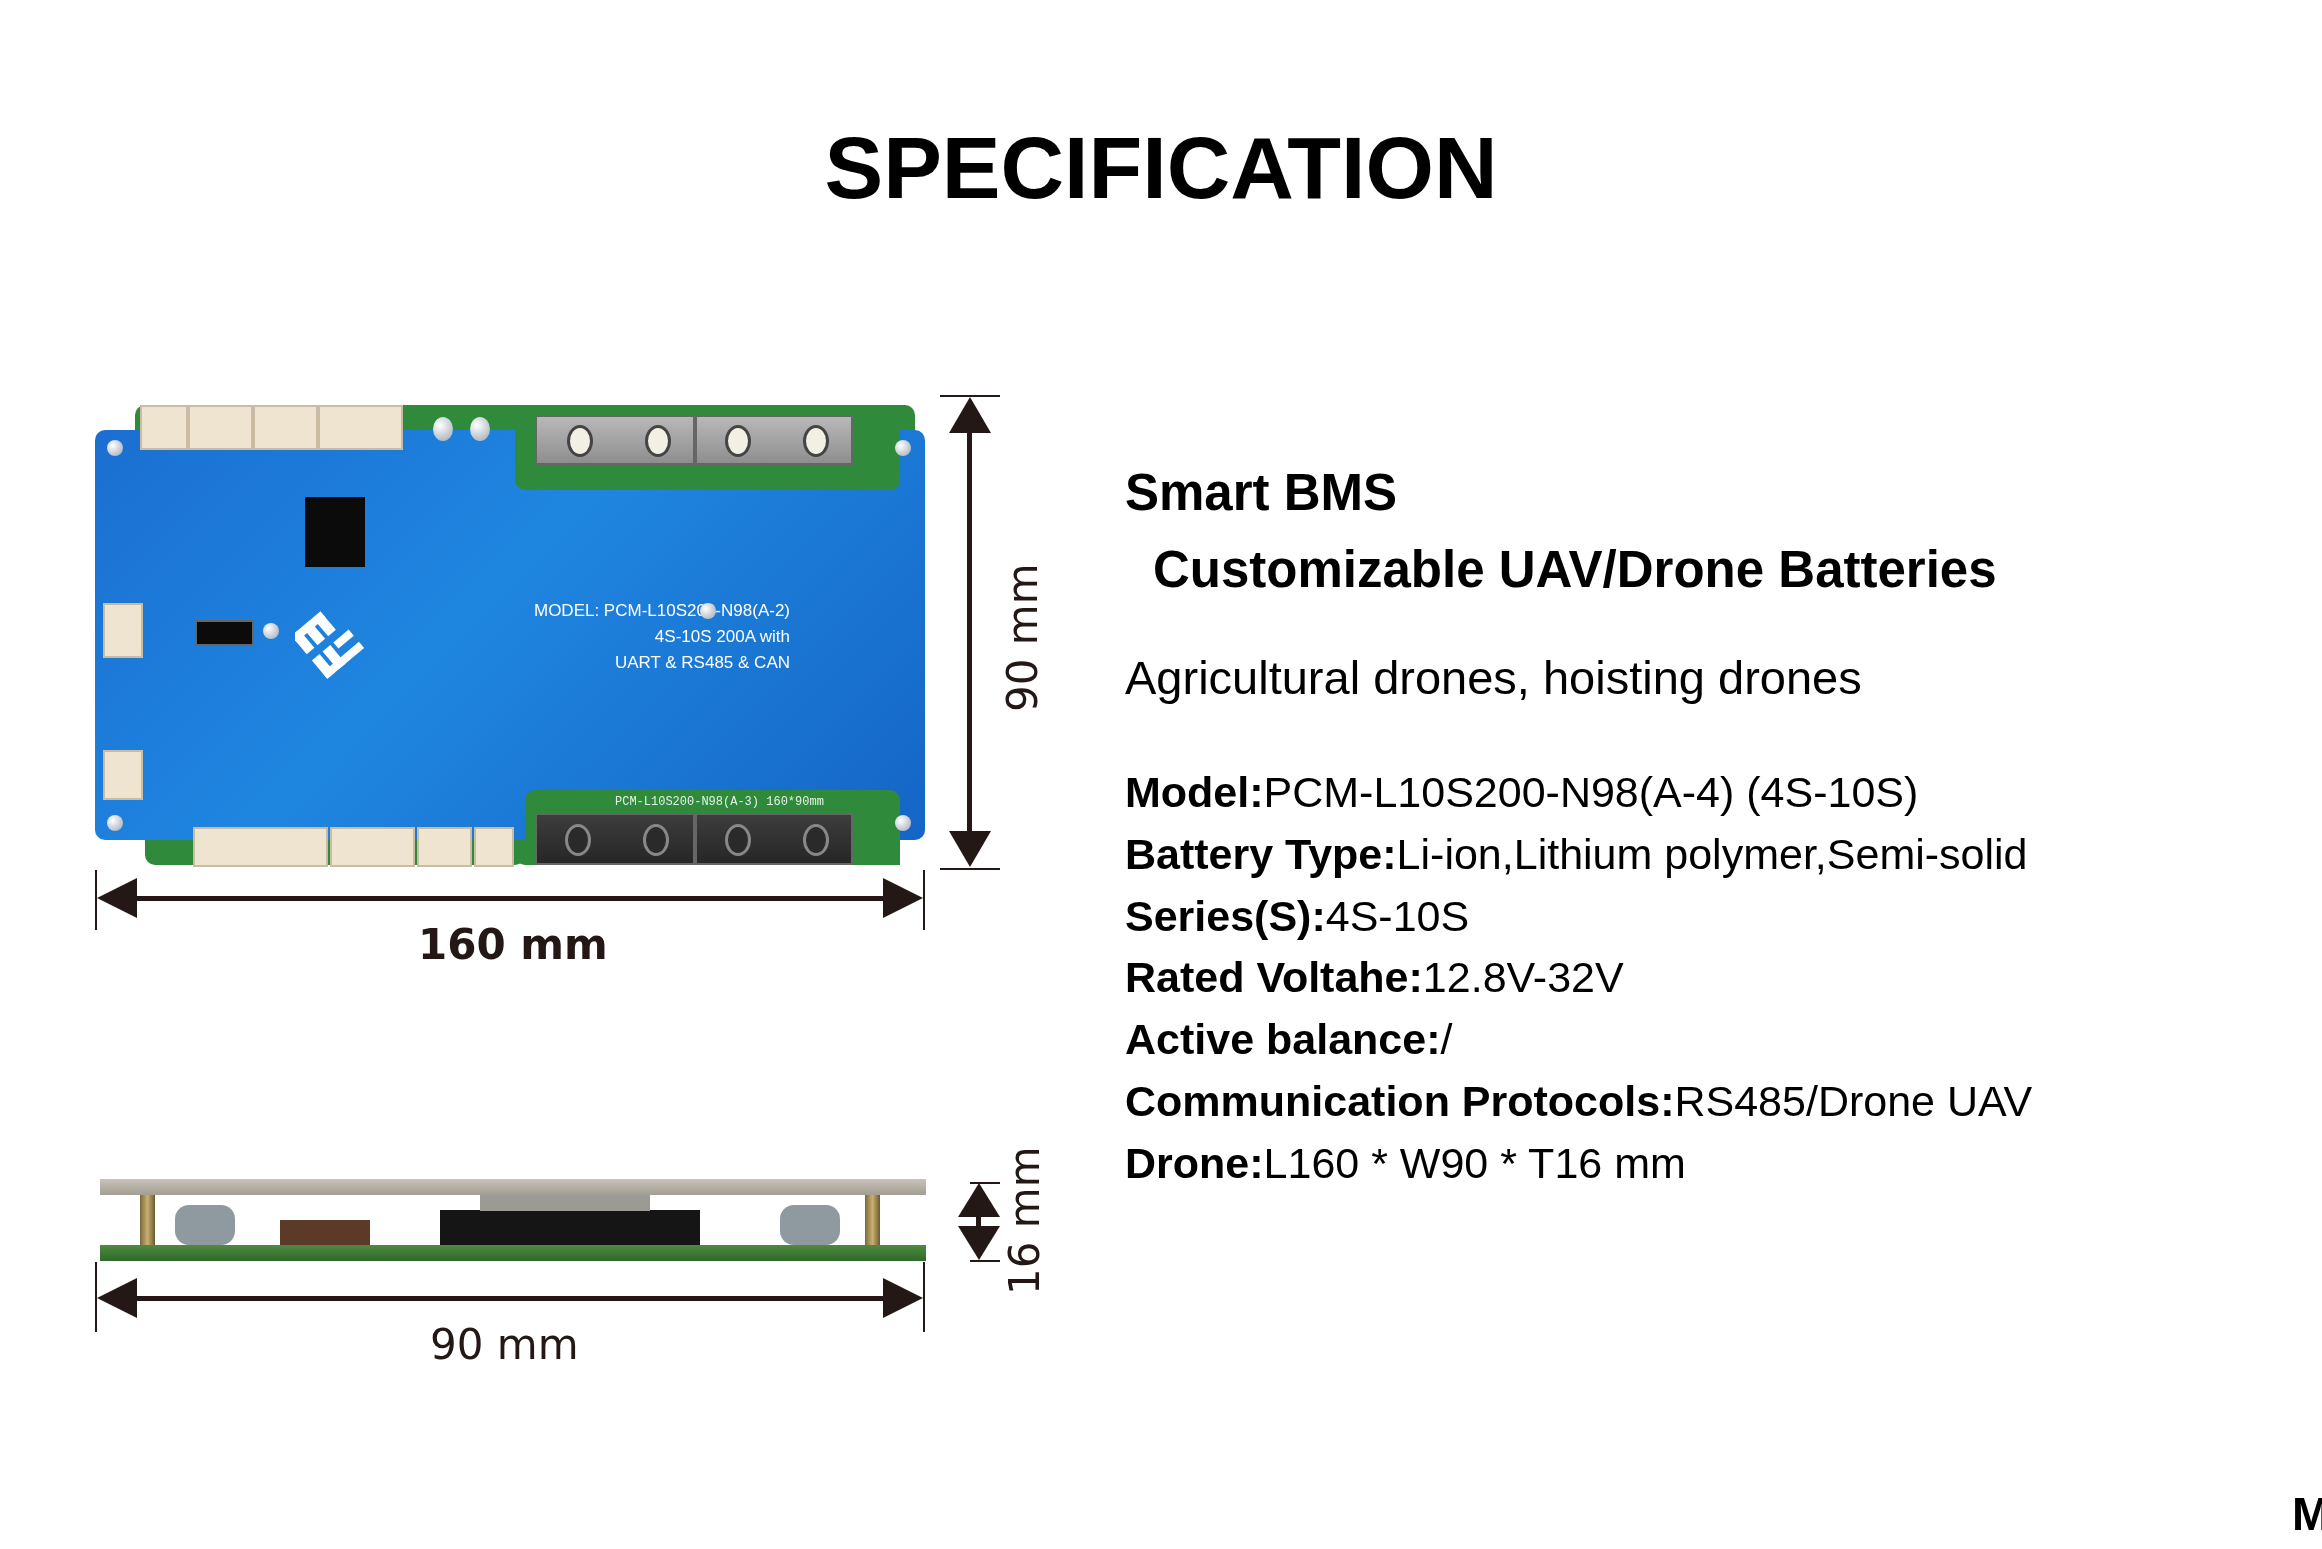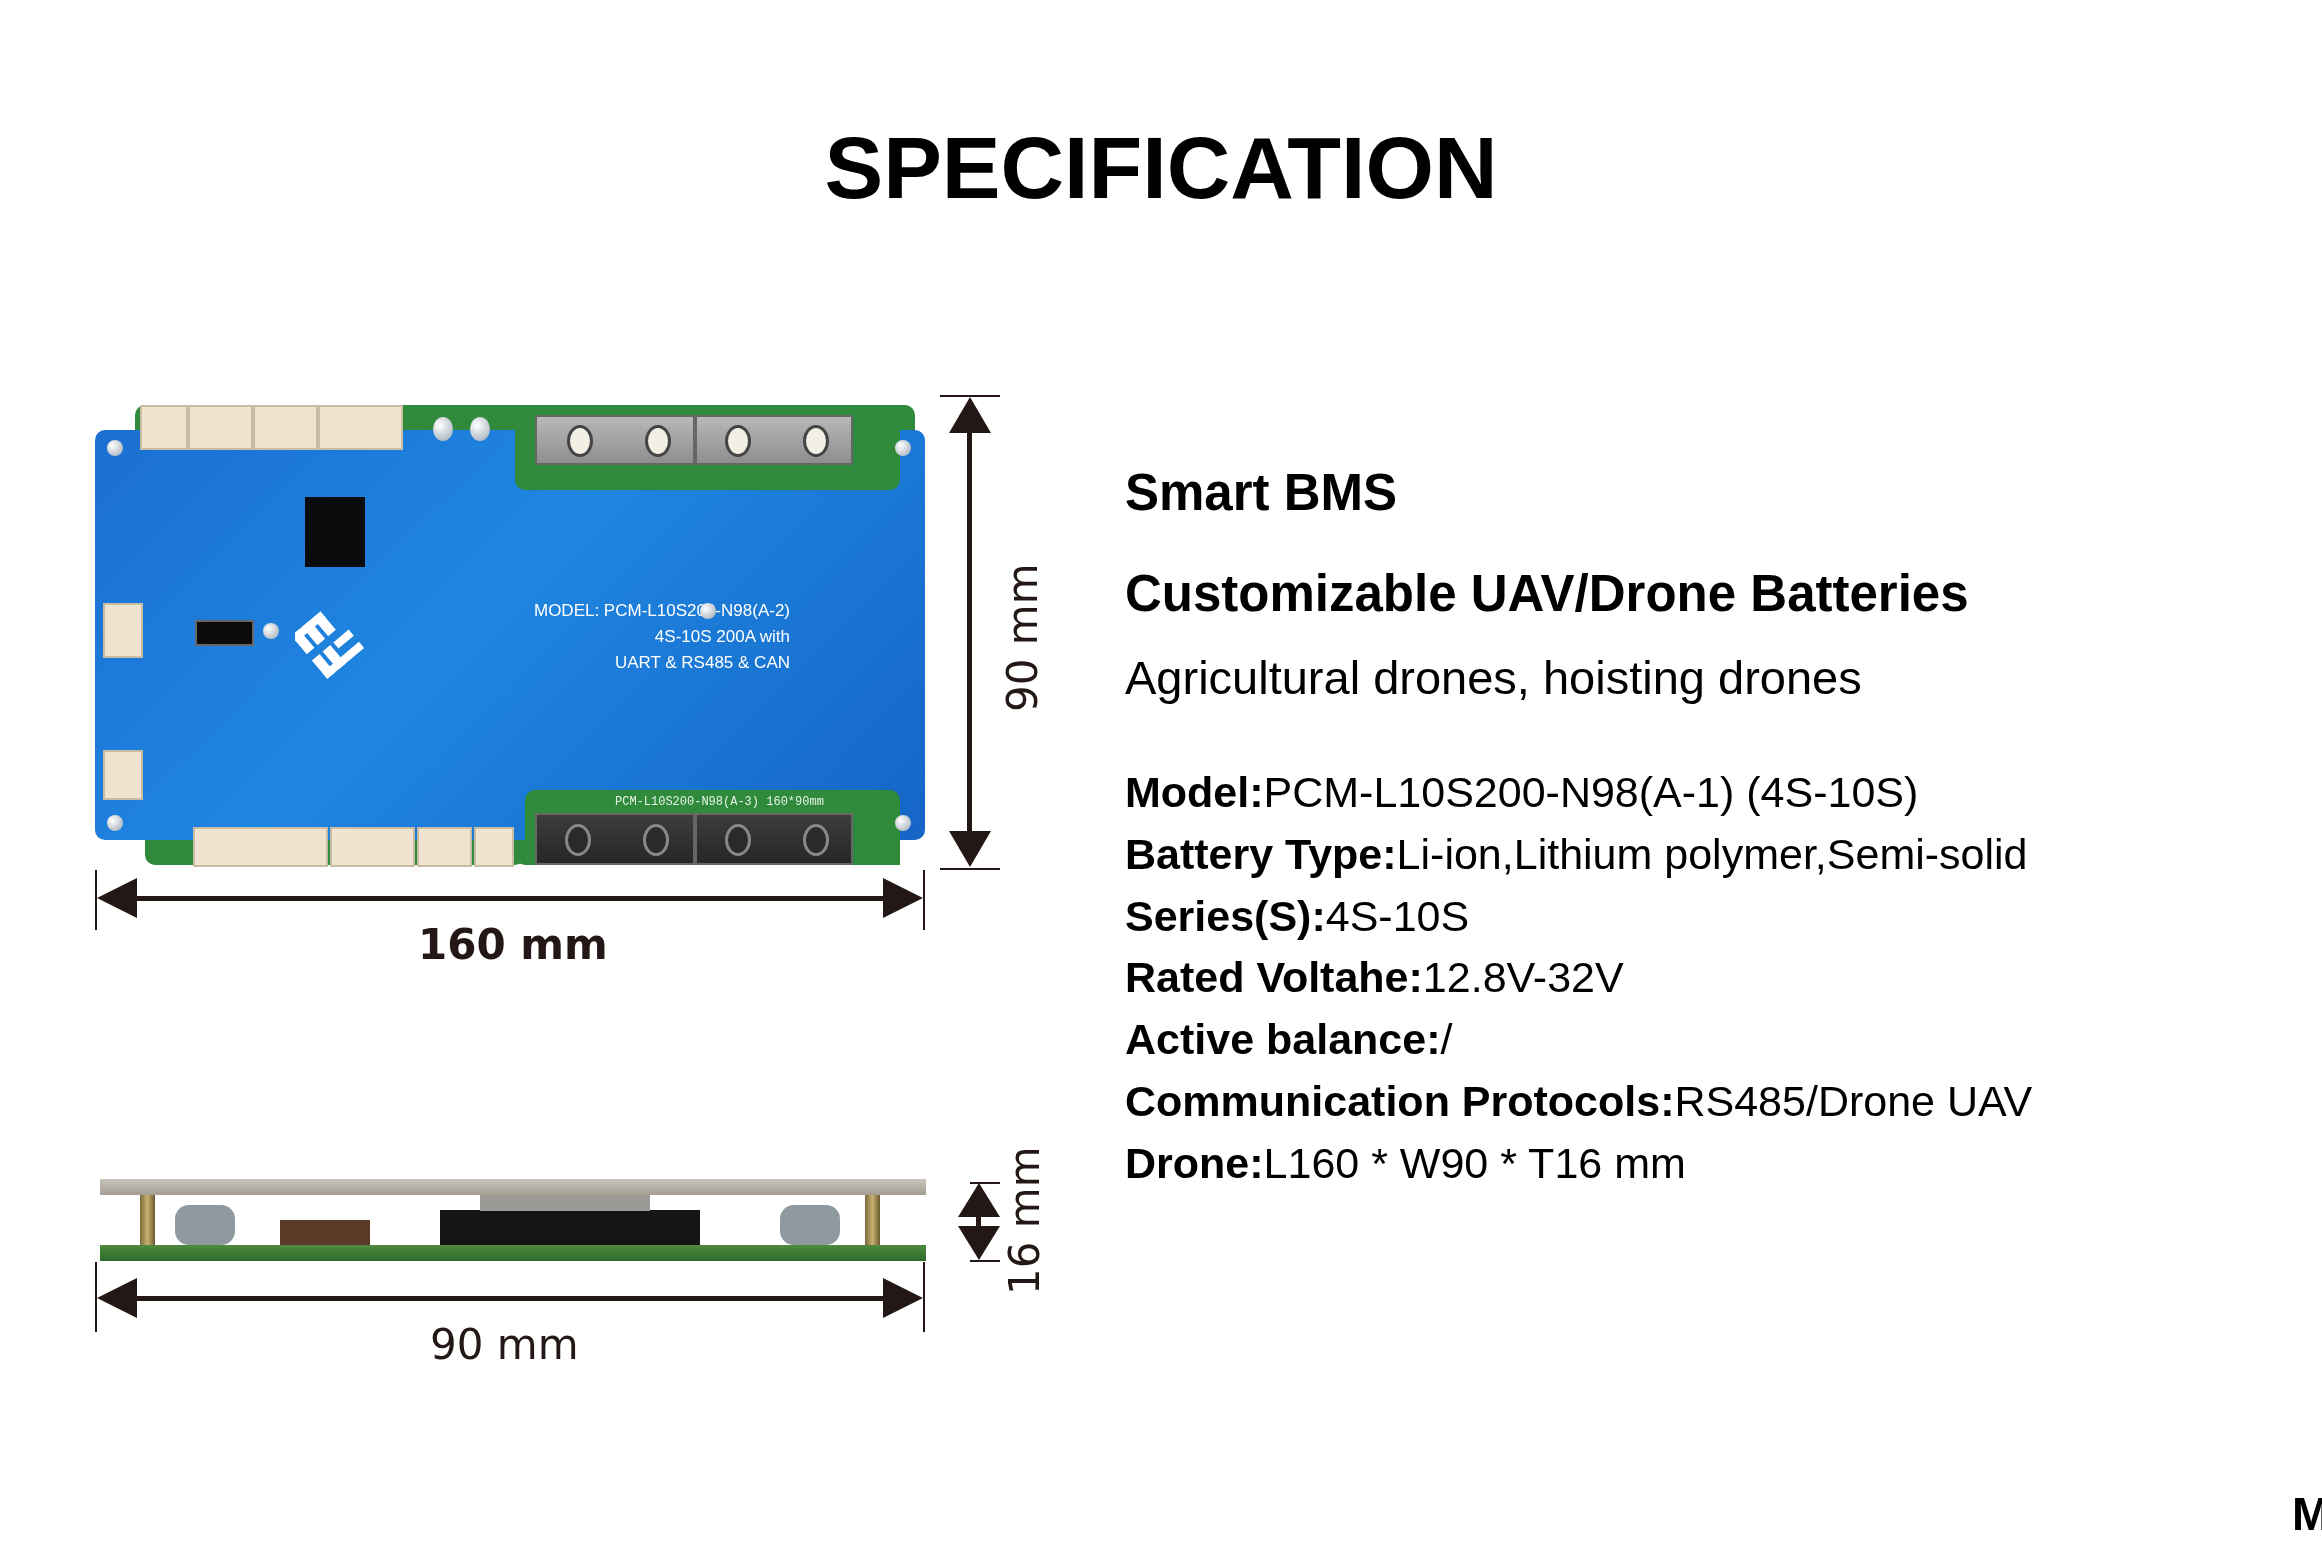--- a/index.html
+++ b/index.html
@@ -171,7 +171,7 @@
 <div class="dim-label" style="left:430px;top:1320px;">90 mm</div>
 
 <div class="heading" style="top:463px;">Smart BMS</div>
-<div class="heading" style="top:564px;">Customizable UAV/Drone Batteries</div>
+<div class="heading" style="top:540px;margin-left:28px;">Customizable UAV/Drone Batteries</div>
 <div class="subtitle">Agricultural drones, hoisting drones</div>
 
 <div id="specs">

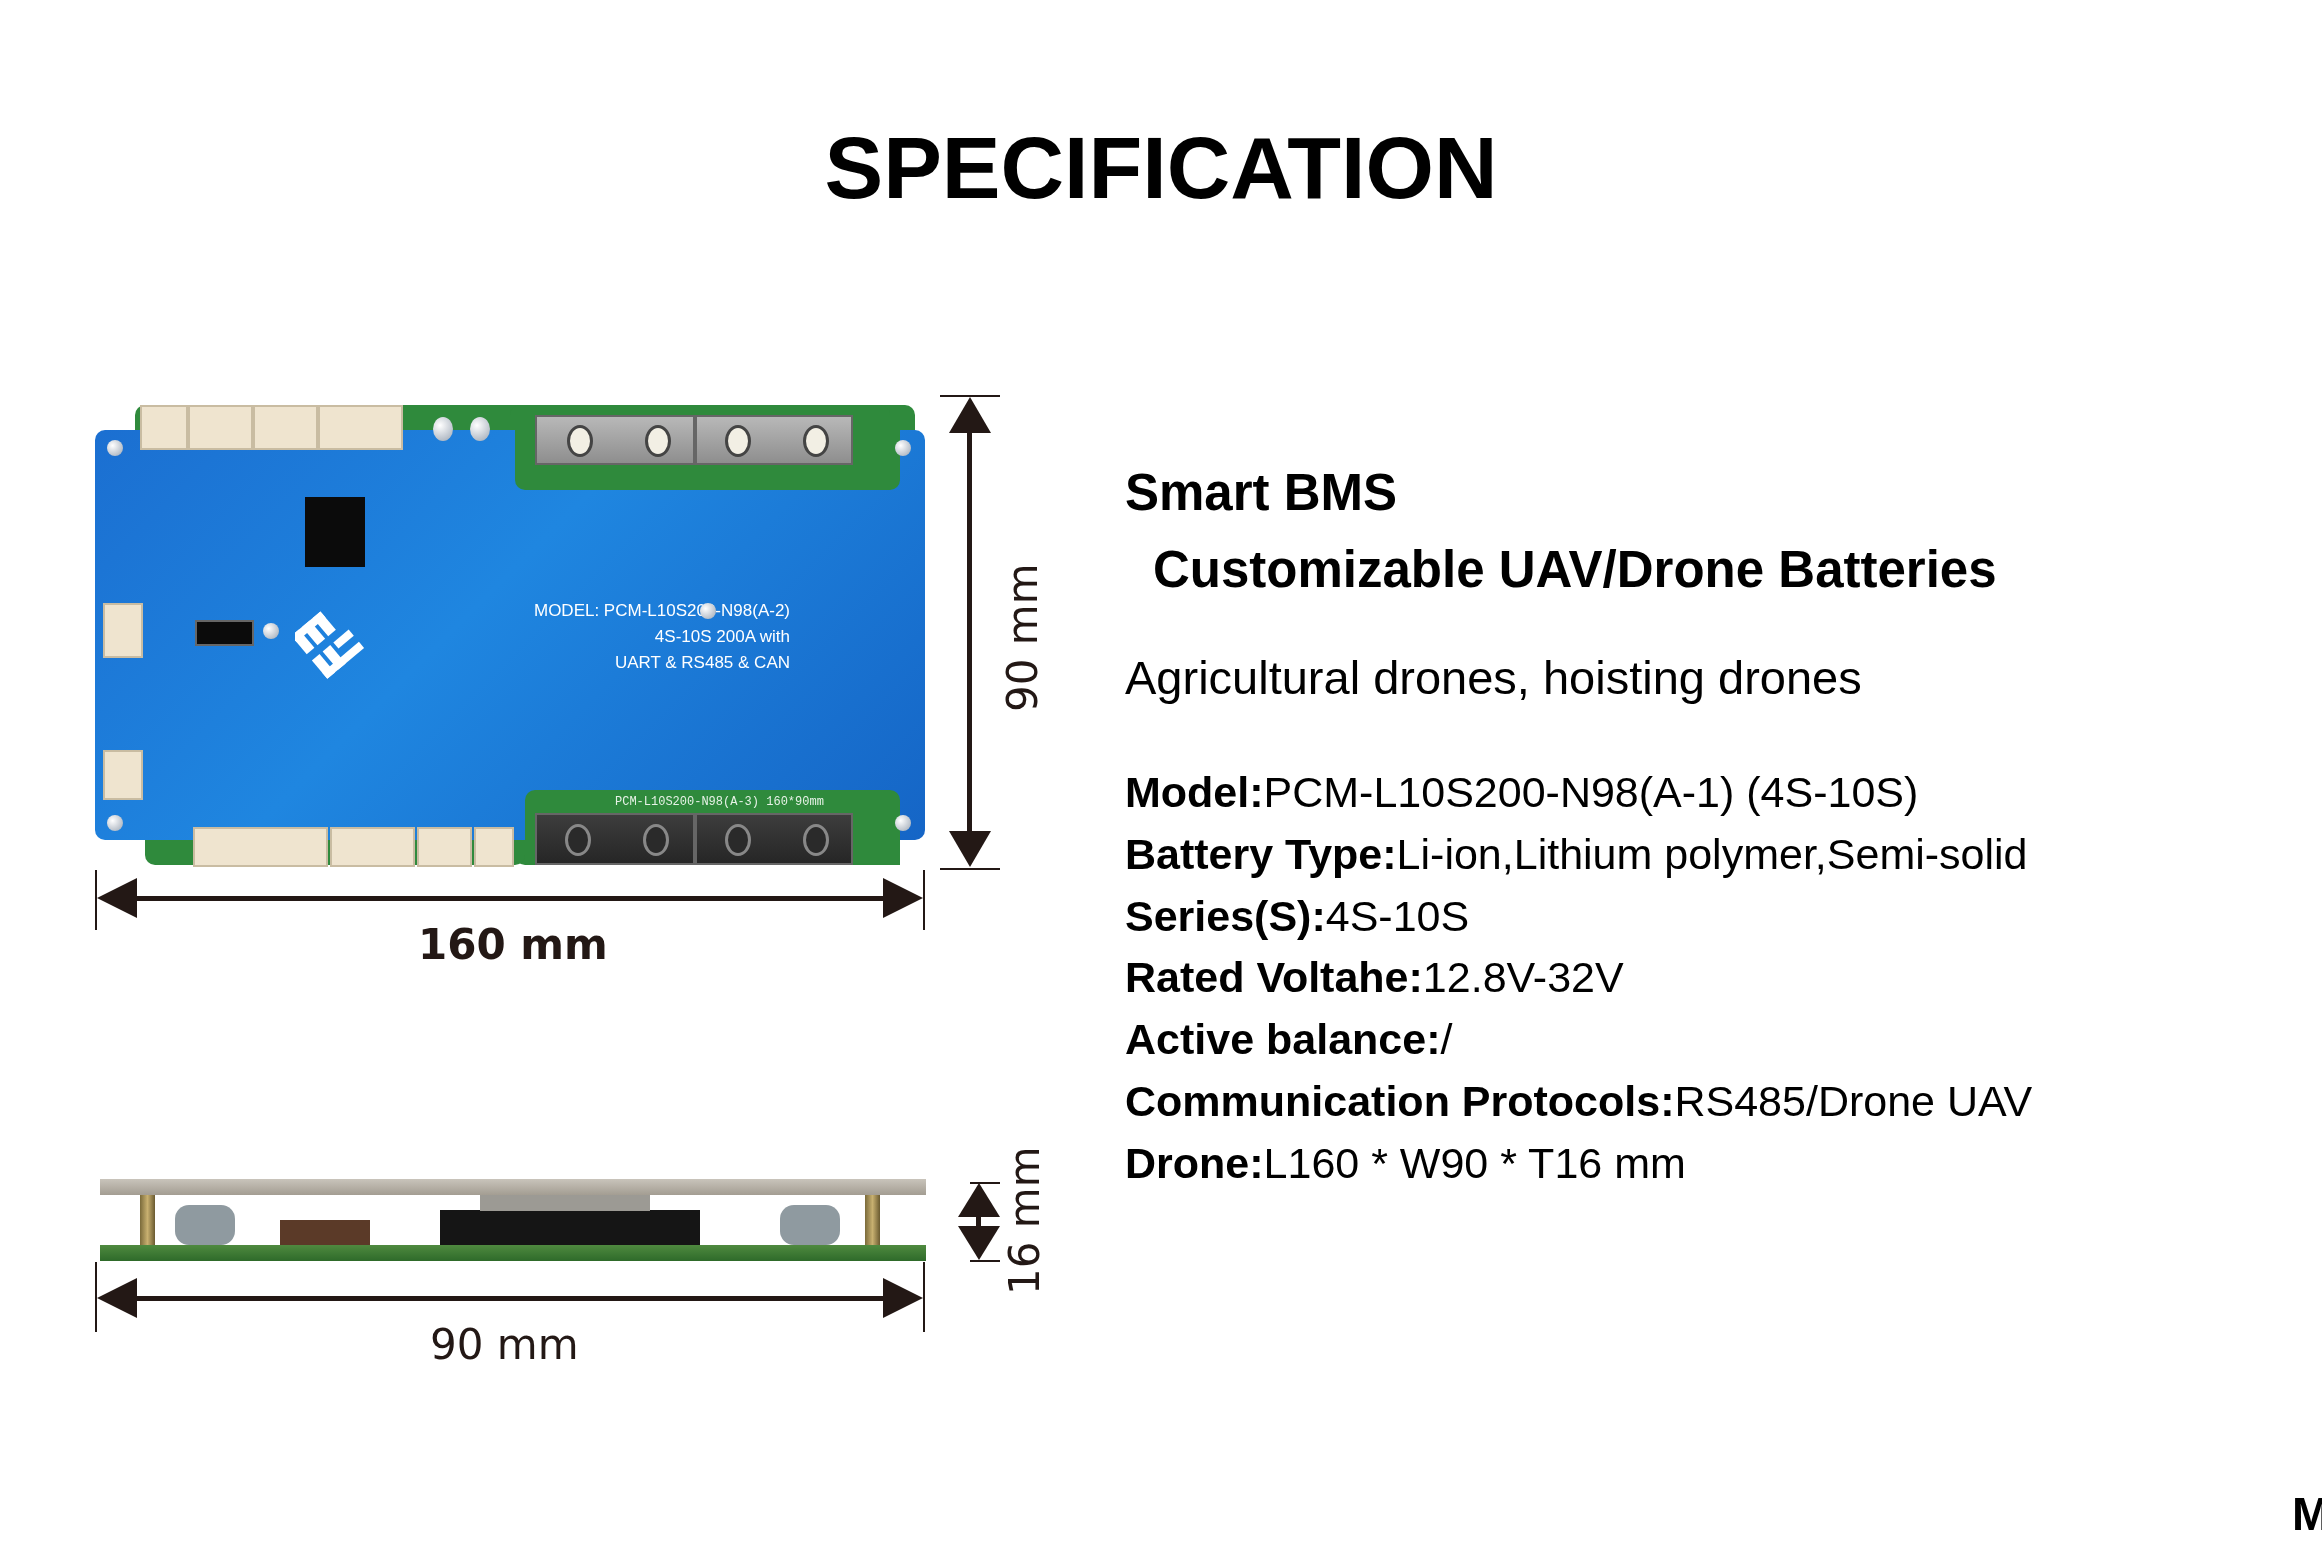--- a/index.html
+++ b/index.html
@@ -175,7 +175,7 @@
 <div class="subtitle">Agricultural drones, hoisting drones</div>
 
 <div id="specs">
-  <div class="spec-row"><b>Model:</b><span>PCM-L10S200-N98(A-1) (4S-10S)</span></div>
+  <div class="spec-row"><b>Model:</b><span>PCM-L10S200-N98(A-4) (4S-10S)</span></div>
   <div class="spec-row"><b>Battery Type:</b><span>Li-ion,Lithium polymer,Semi-solid</span></div>
   <div class="spec-row"><b>Series(S):</b><span>4S-10S</span></div>
   <div class="spec-row"><b>Rated Voltahe:</b><span>12.8V-32V</span></div>

